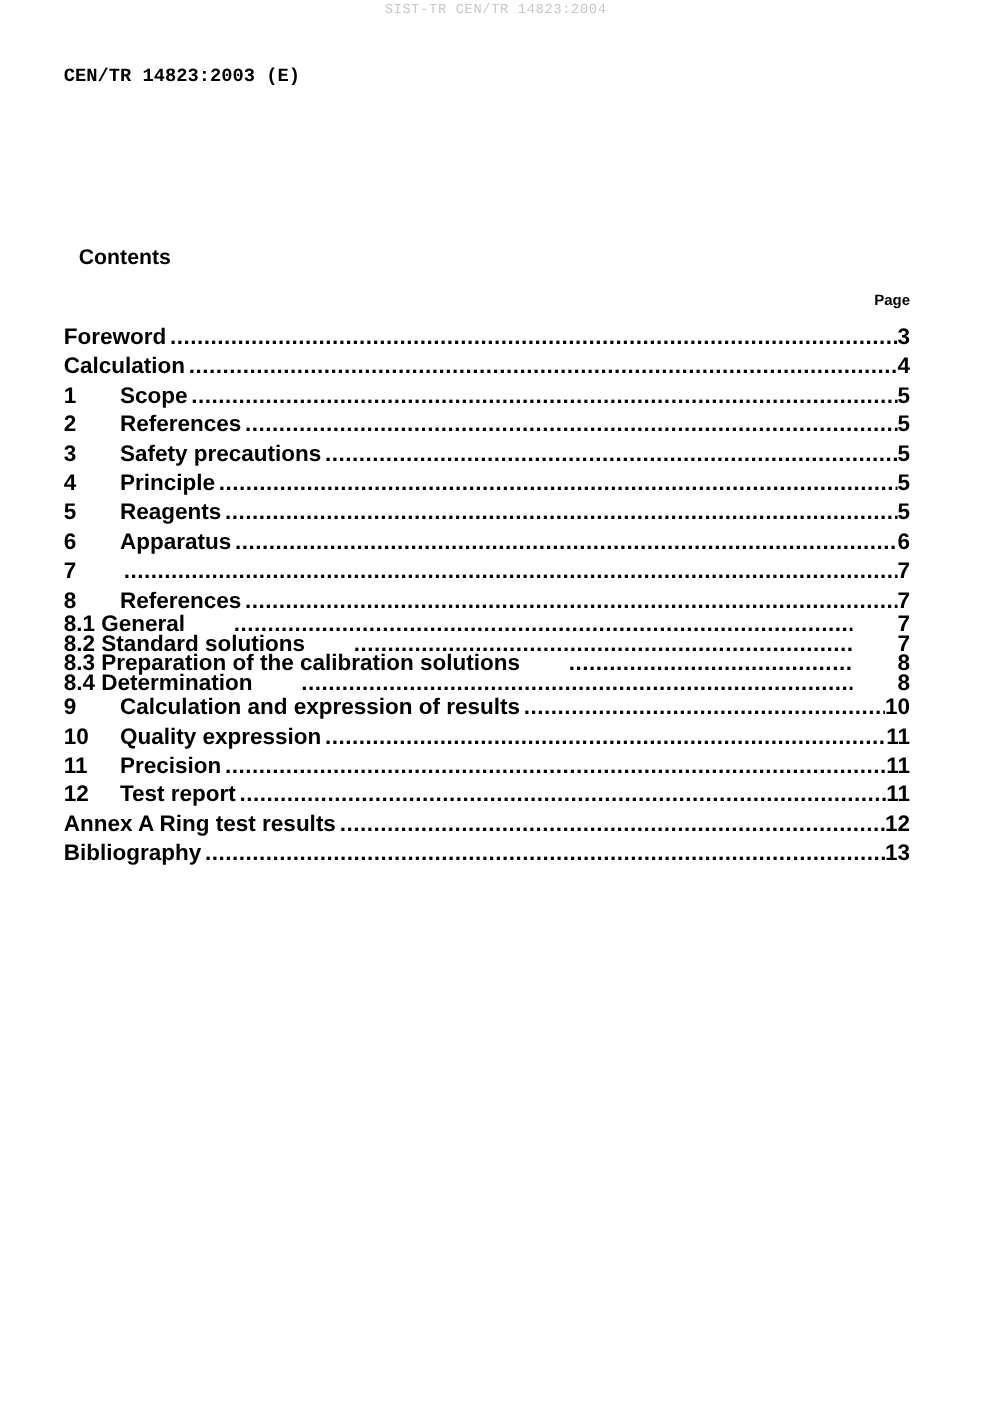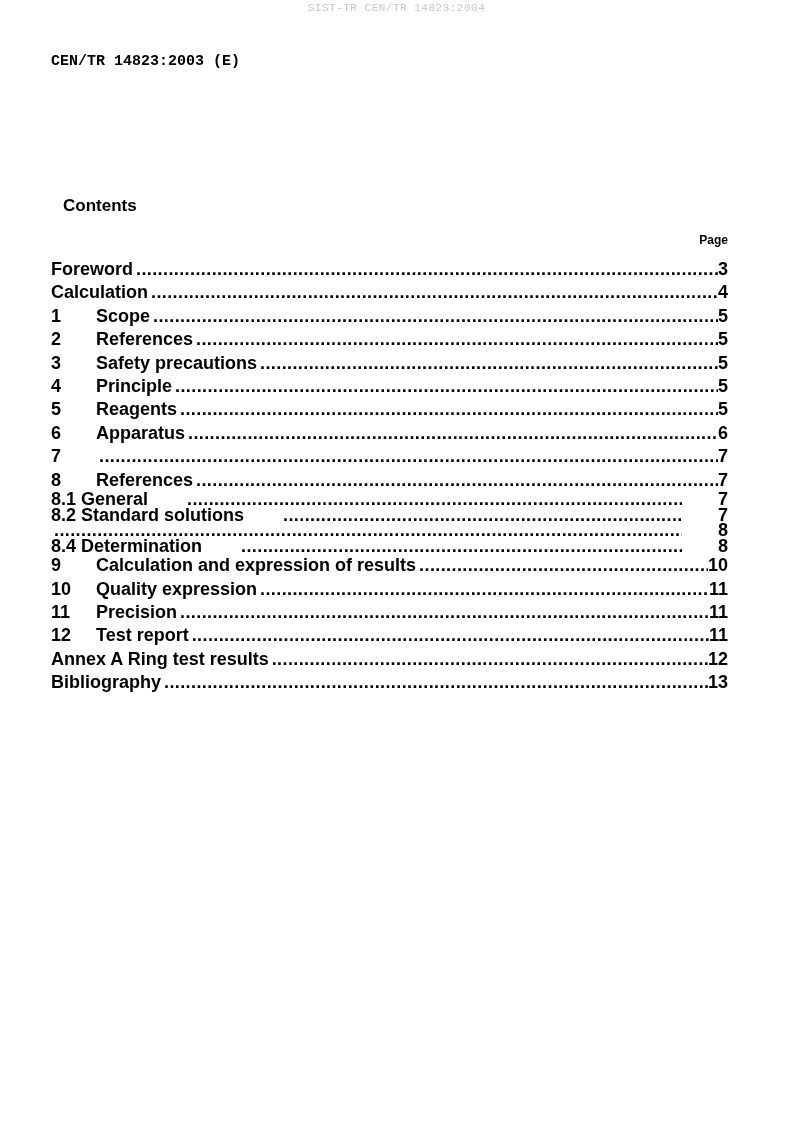--- a/index.html
+++ b/index.html
@@ -178,6 +178,7 @@
         <span class="toc-page">7</span>
       </div>
       <div class="toc-row sub">
+        <span class="toc-label">8.3 Preparation of the calibration solutions</span>
         <span class="toc-dots">................................................................................................................................................................................................................................................................................................................................................................................................................</span>
         <span class="toc-page">8</span>
       </div>

